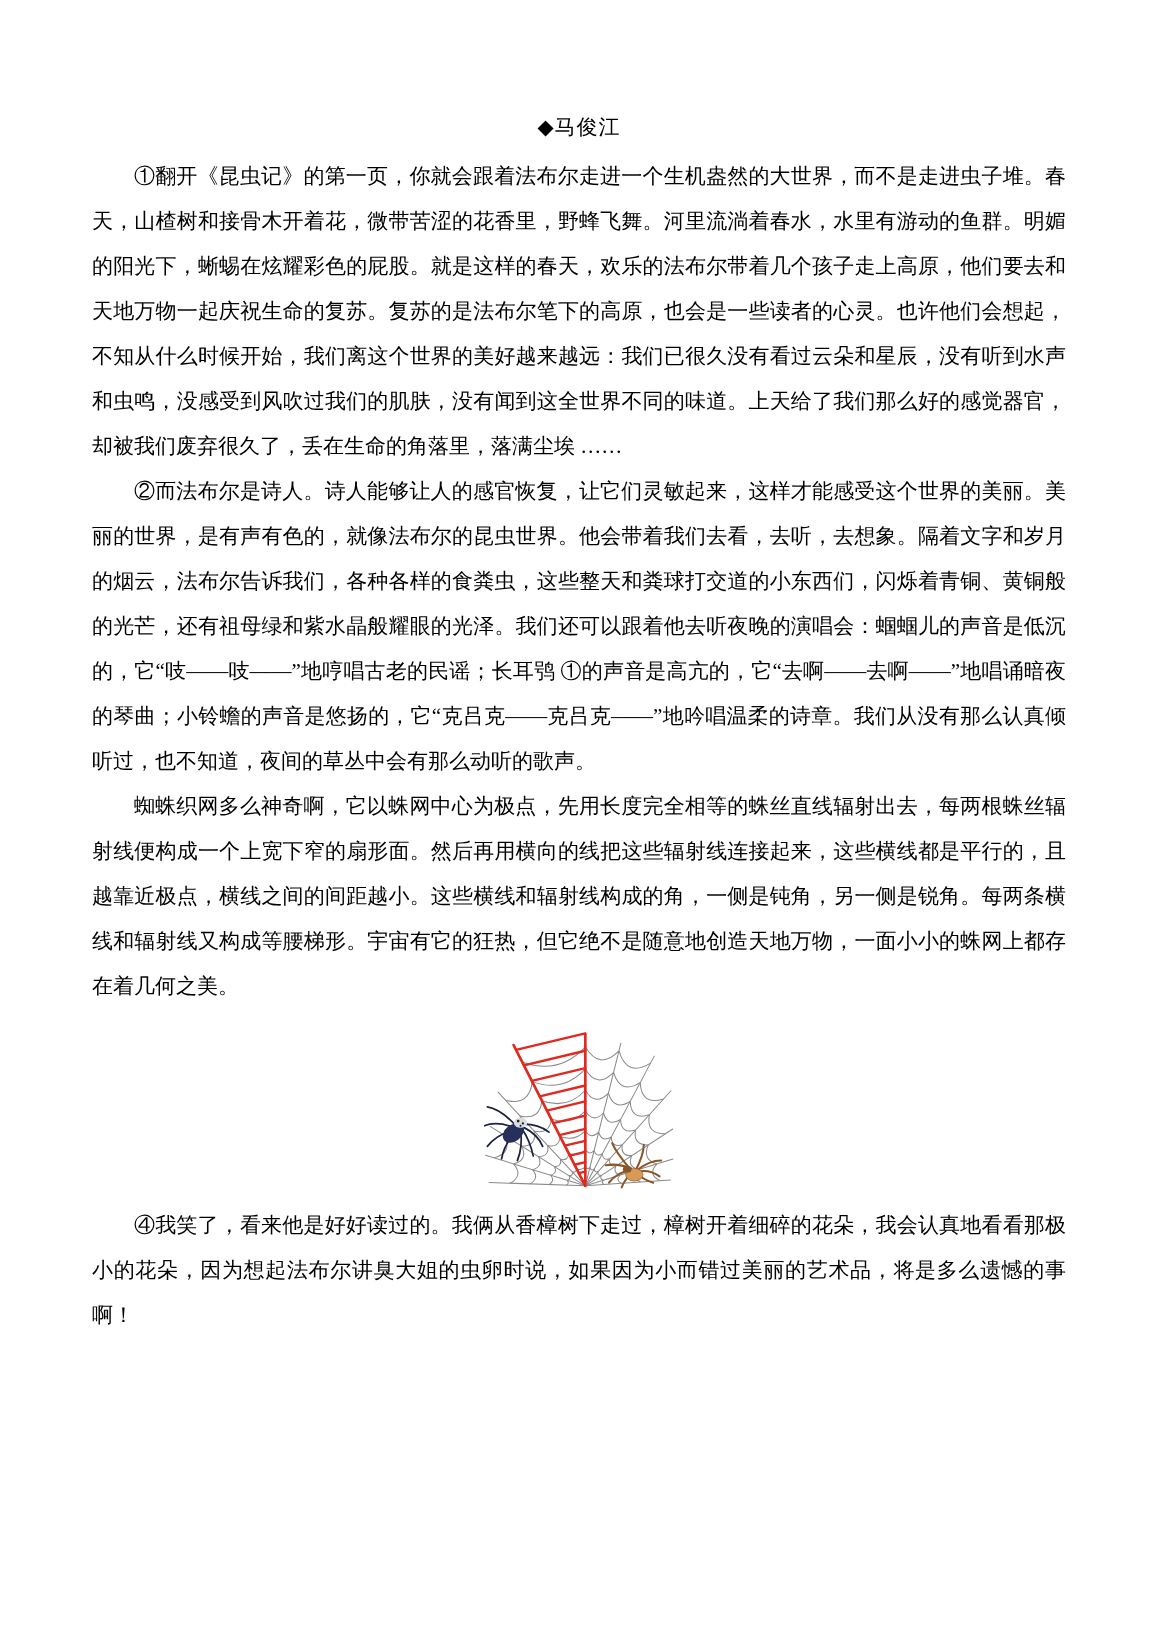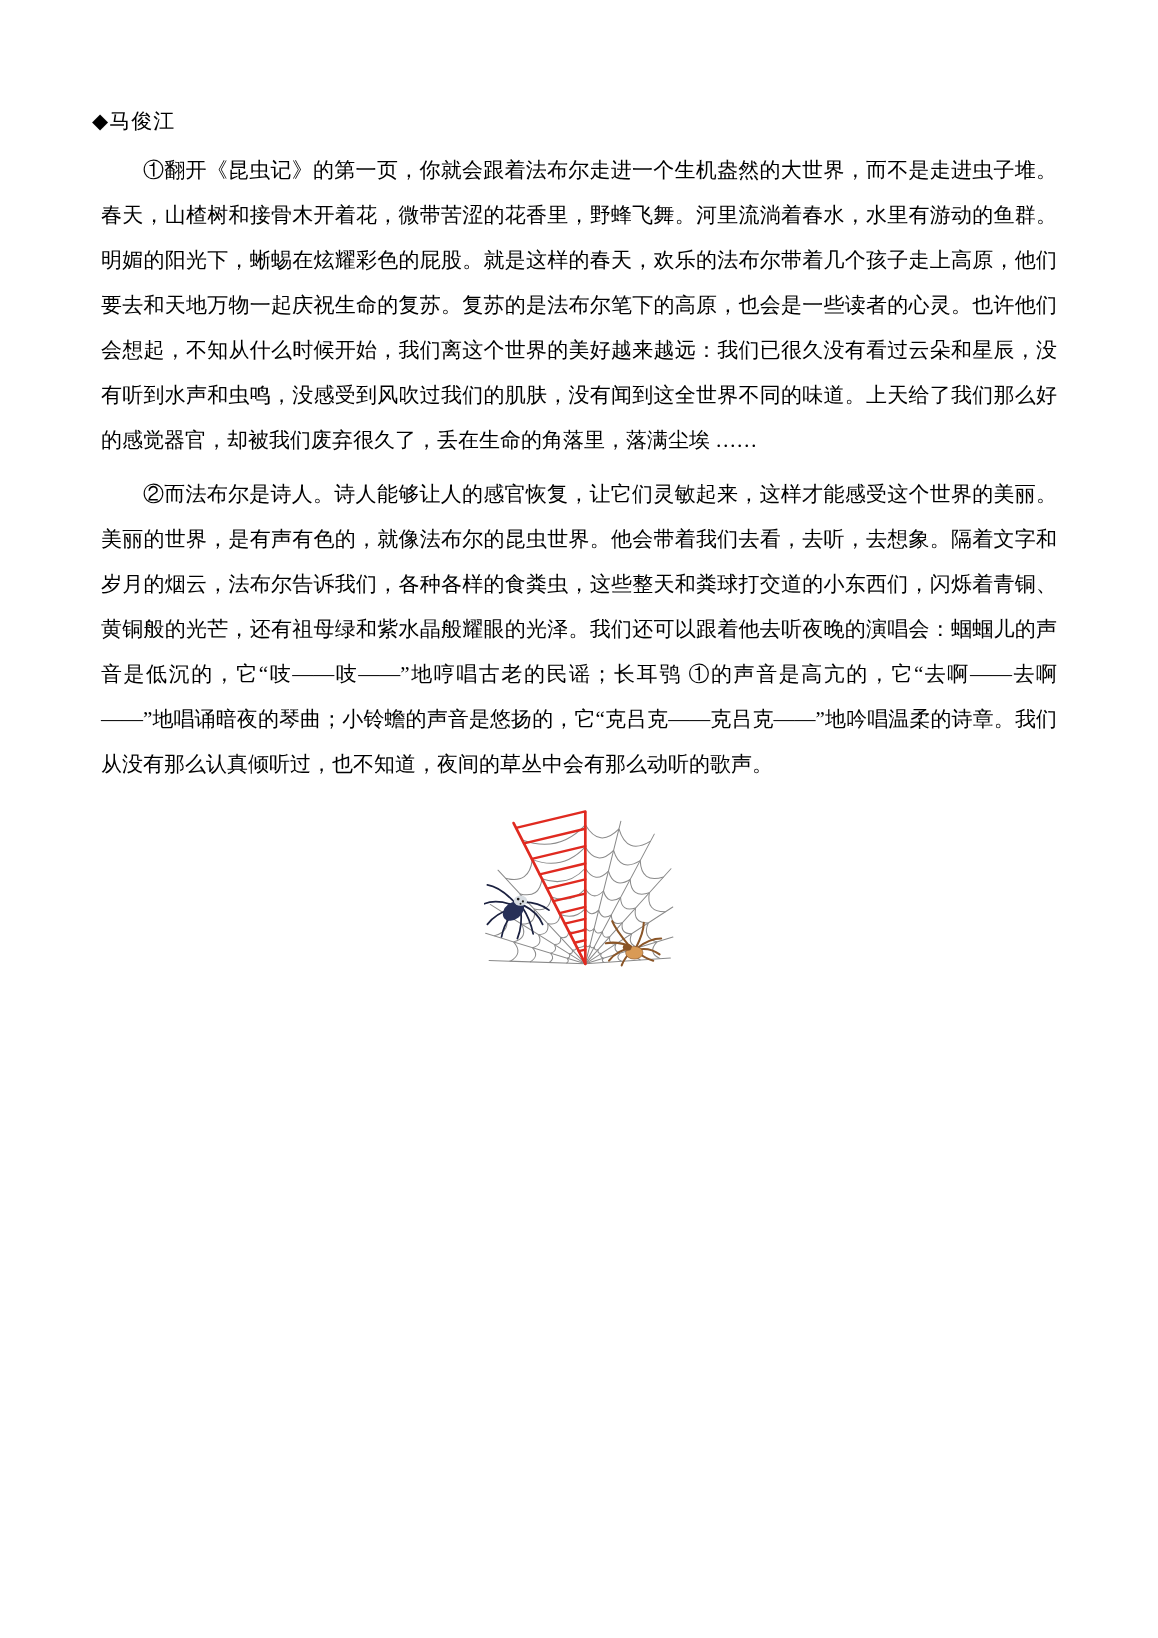--- a/index.html
+++ b/index.html
@@ -10,7 +10,7 @@
   }
   .page{box-sizing:border-box;width:1158px;height:1638px;padding:96px 92px 0 92px;}
   .author-line{
-    font-size:21px;line-height:26px;margin:12px 0 14px 0;
+    text-align:center;font-size:21px;line-height:26px;margin:18px 0 14px 0;
     font-weight:400;letter-spacing:1px;
   }
   .para{

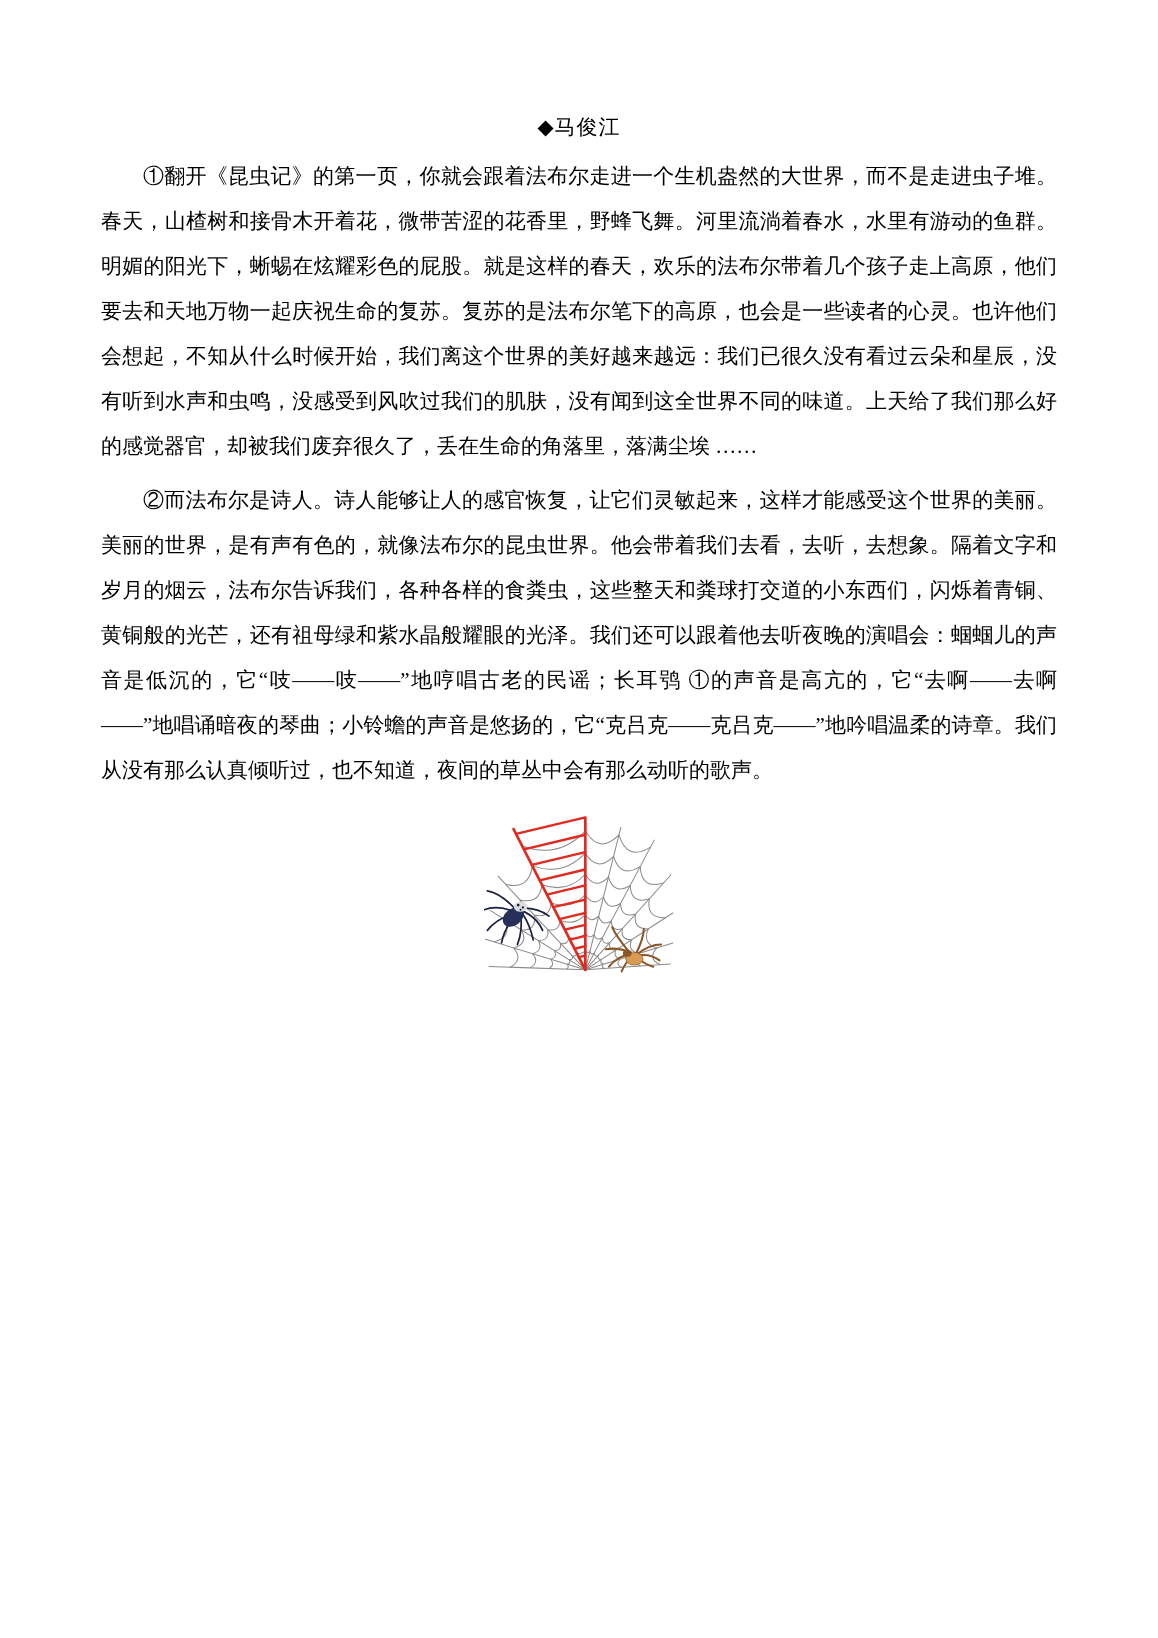--- a/index.html
+++ b/index.html
@@ -14,7 +14,7 @@
     font-weight:400;letter-spacing:1px;
   }
   .para{
-    font-size:21px;line-height:45px;margin:9px;
+    font-size:21px;line-height:45px;margin:0;
     text-indent:2em;text-align:justify;text-justify:inter-ideograph;
     word-break:break-all;
   }

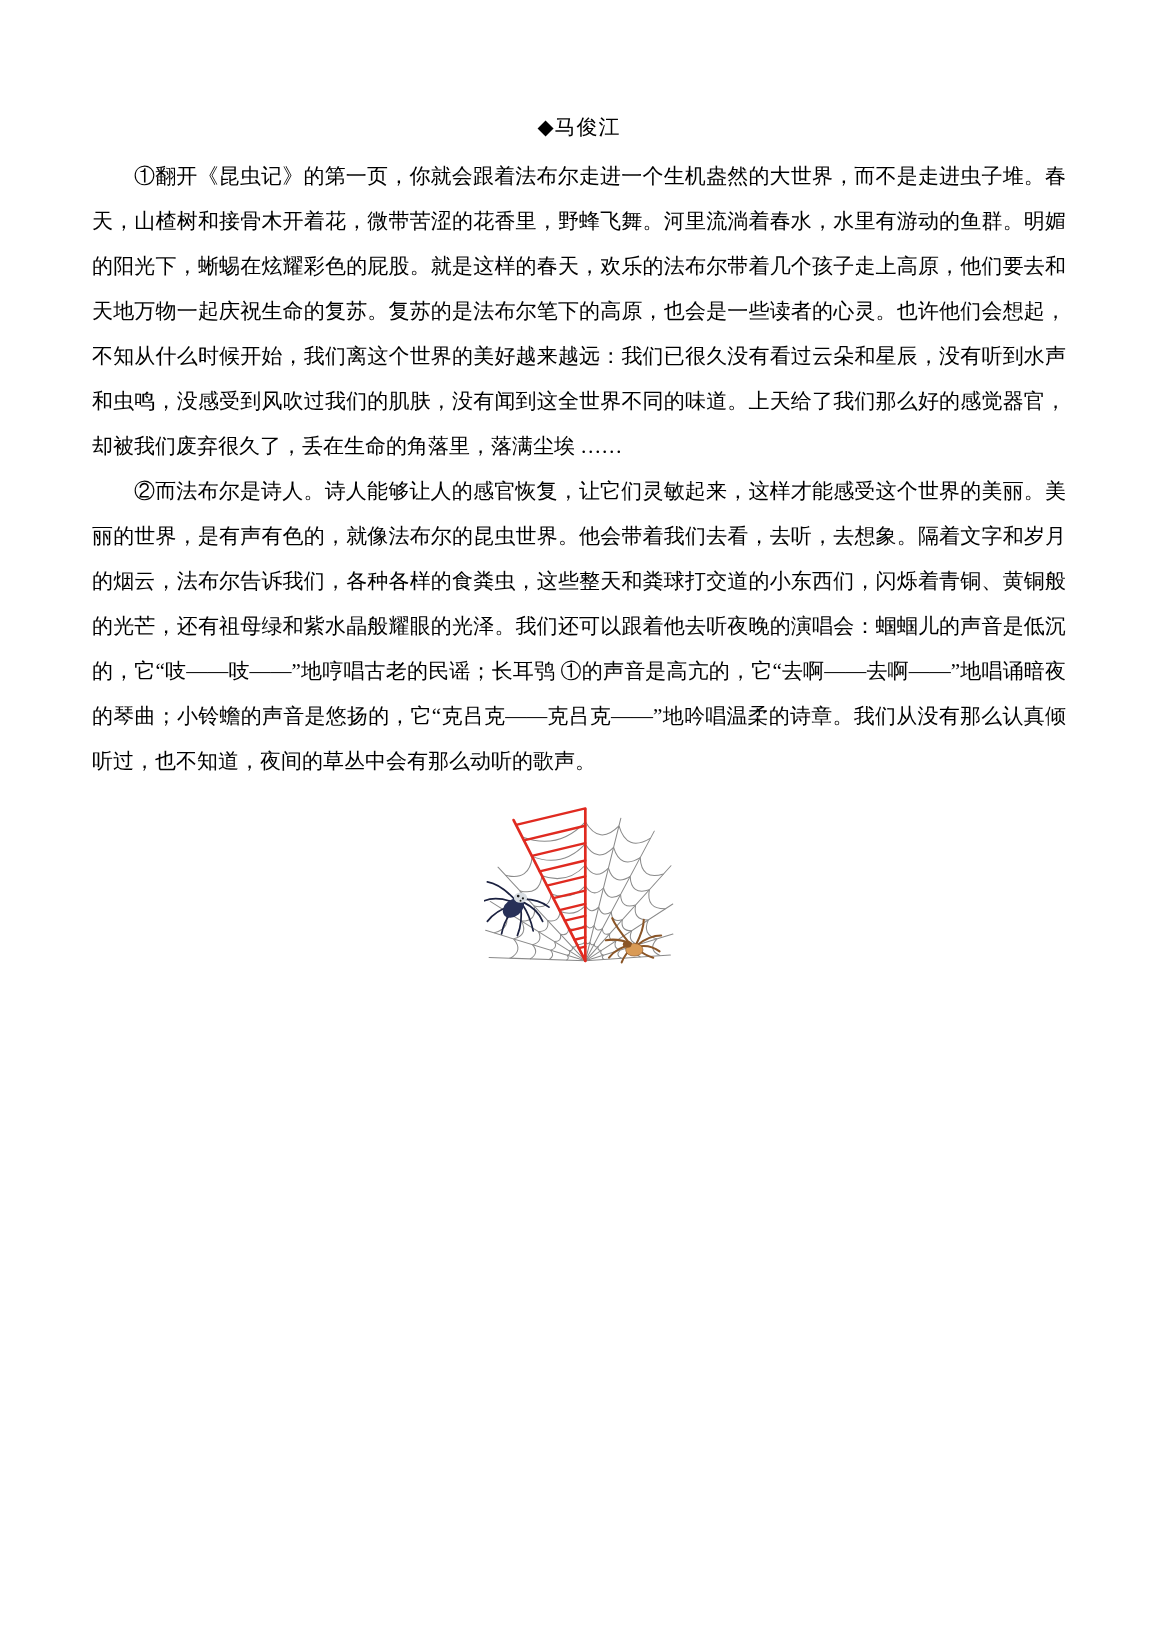--- a/index.html
+++ b/index.html
@@ -32,6 +32,7 @@
 
   <p class="para">①翻开《昆虫记》的第一页，你就会跟着法布尔走进一个生机盎然的大世界，而不是走进虫子堆。春天，山楂树和接骨木开着花，微带苦涩的花香里，野蜂飞舞。河里流淌着春水，水里有游动的鱼群。明媚的阳光下，蜥蜴在炫耀彩色的屁股。就是这样的春天，欢乐的法布尔带着几个孩子走上高原，他们要去和天地万物一起庆祝生命的复苏。复苏的是法布尔笔下的高原，也会是一些读者的心灵。也许他们会想起，不知从什么时候开始，我们离这个世界的美好越来越远：我们已很久没有看过云朵和星辰，没有听到水声和虫鸣，没感受到风吹过我们的肌肤，没有闻到这全世界不同的味道。上天给了我们那么好的感觉器官，却被我们废弃很久了，丢在生命的角落里，落满尘埃 ……</p>
   <p class="para">②而法布尔是诗人。诗人能够让人的感官恢复，让它们灵敏起来，这样才能感受这个世界的美丽。美丽的世界，是有声有色的，就像法布尔的昆虫世界。他会带着我们去看，去听，去想象。隔着文字和岁月的烟云，法布尔告诉我们，各种各样的食粪虫，这些整天和粪球打交道的小东西们，闪烁着青铜、黄铜般的光芒，还有祖母绿和紫水晶般耀眼的光泽。我们还可以跟着他去听夜晚的演唱会：蝈蝈儿的声音是低沉的，它“吱——吱——”地哼唱古老的民谣；长耳鸮 ①的声音是高亢的，它“去啊——去啊——”地唱诵暗夜的琴曲；小铃蟾的声音是悠扬的，它“克吕克——克吕克——”地吟唱温柔的诗章。我们从没有那么认真倾听过，也不知道，夜间的草丛中会有那么动听的歌声。</p>
+  <p class="para">蜘蛛织网多么神奇啊，它以蛛网中心为极点，先用长度完全相等的蛛丝直线辐射出去，每两根蛛丝辐射线便构成一个上宽下窄的扇形面。然后再用横向的线把这些辐射线连接起来，这些横线都是平行的，且越靠近极点，横线之间的间距越小。这些横线和辐射线构成的角，一侧是钝角，另一侧是锐角。每两条横线和辐射线又构成等腰梯形。宇宙有它的狂热，但它绝不是随意地创造天地万物，一面小小的蛛网上都存在着几何之美。</p>
 
   <div class="figure">
     <svg id="web-svg" width="190" height="158" viewBox="0 0 240 200" xmlns="http://www.w3.org/2000/svg">

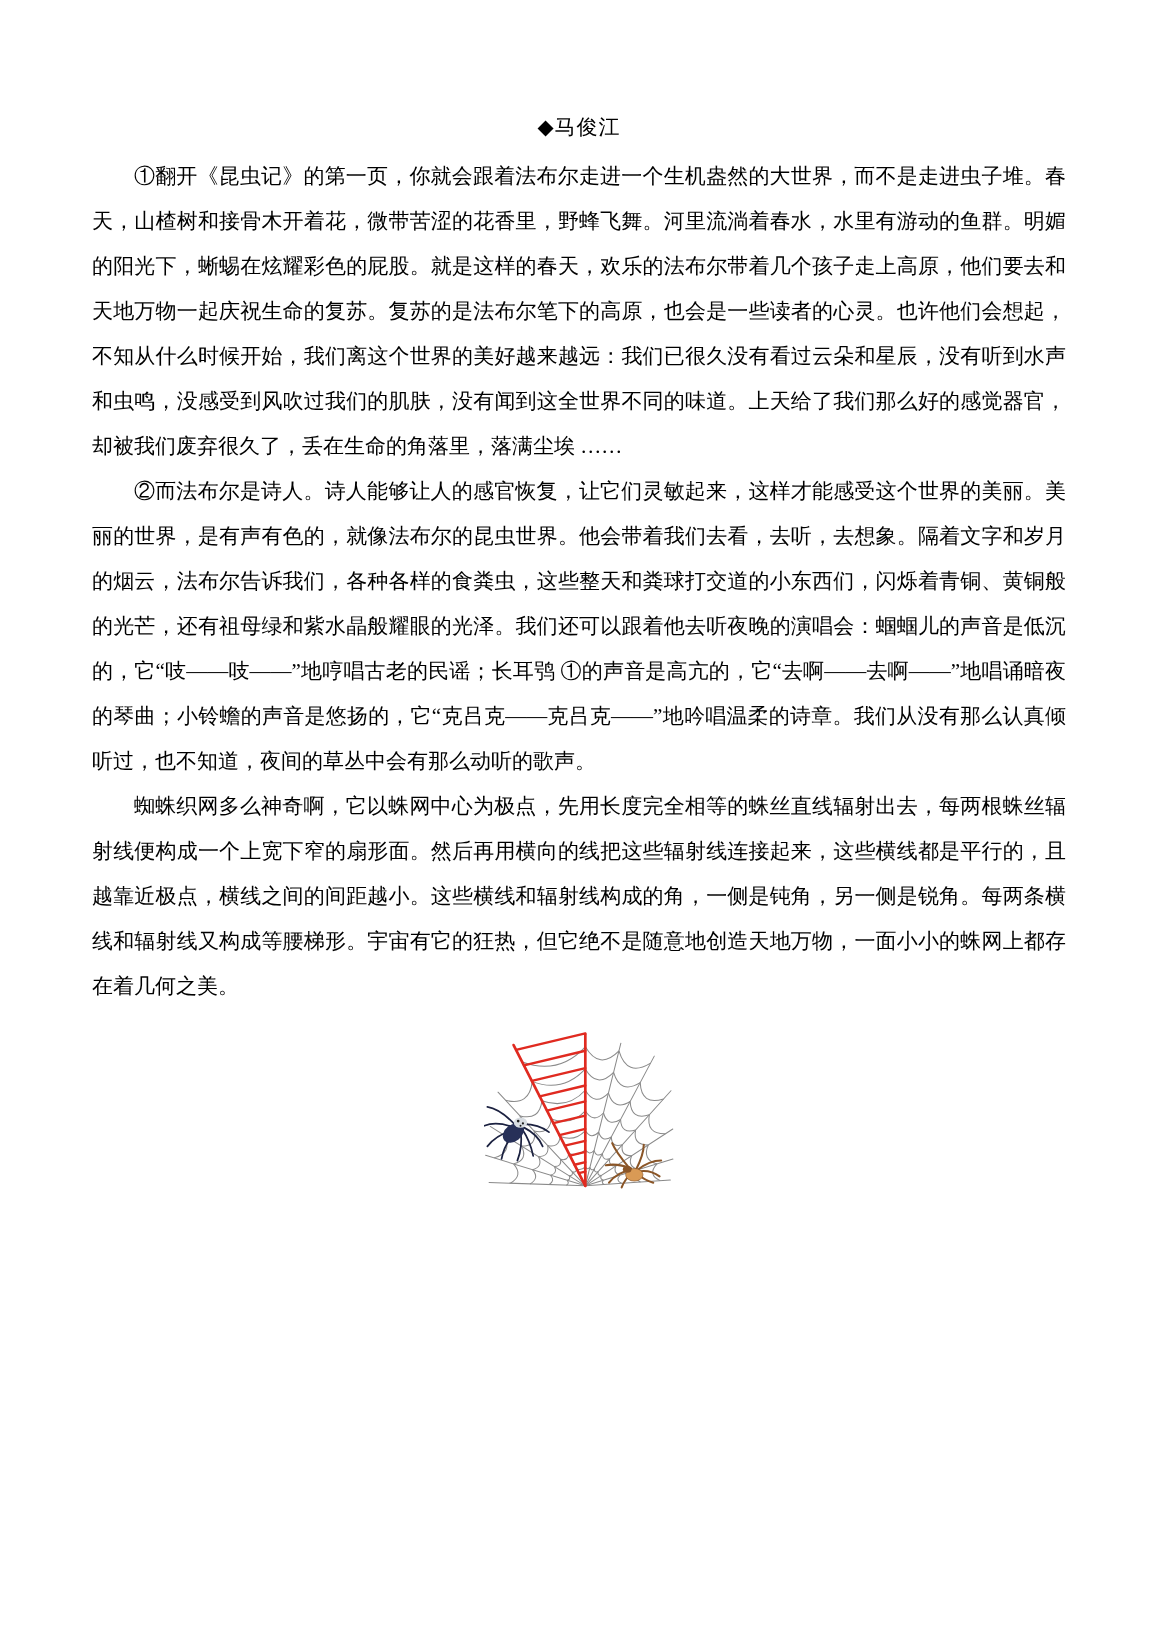--- a/index.html
+++ b/index.html
@@ -157,6 +157,7 @@
     </svg>
   </div>
 
+  <p class="para">④我笑了，看来他是好好读过的。我俩从香樟树下走过，樟树开着细碎的花朵，我会认真地看看那极小的花朵，因为想起法布尔讲臭大姐的虫卵时说，如果因为小而错过美丽的艺术品，将是多么遗憾的事啊！</p>
 
 </div>
 

